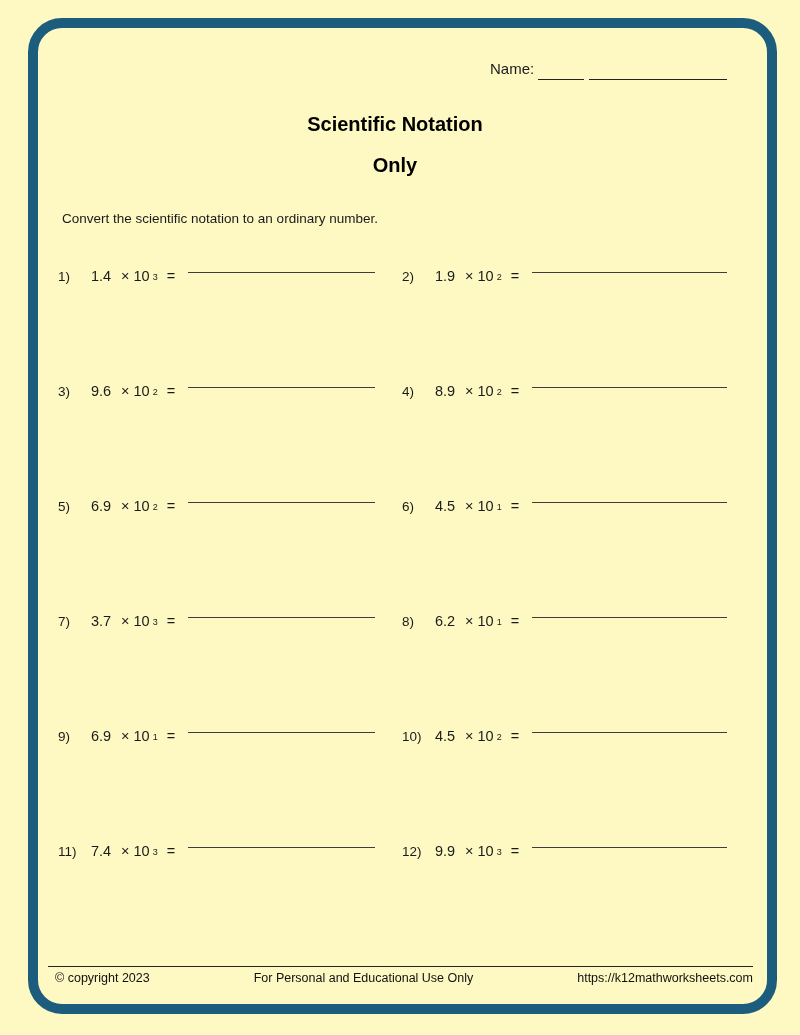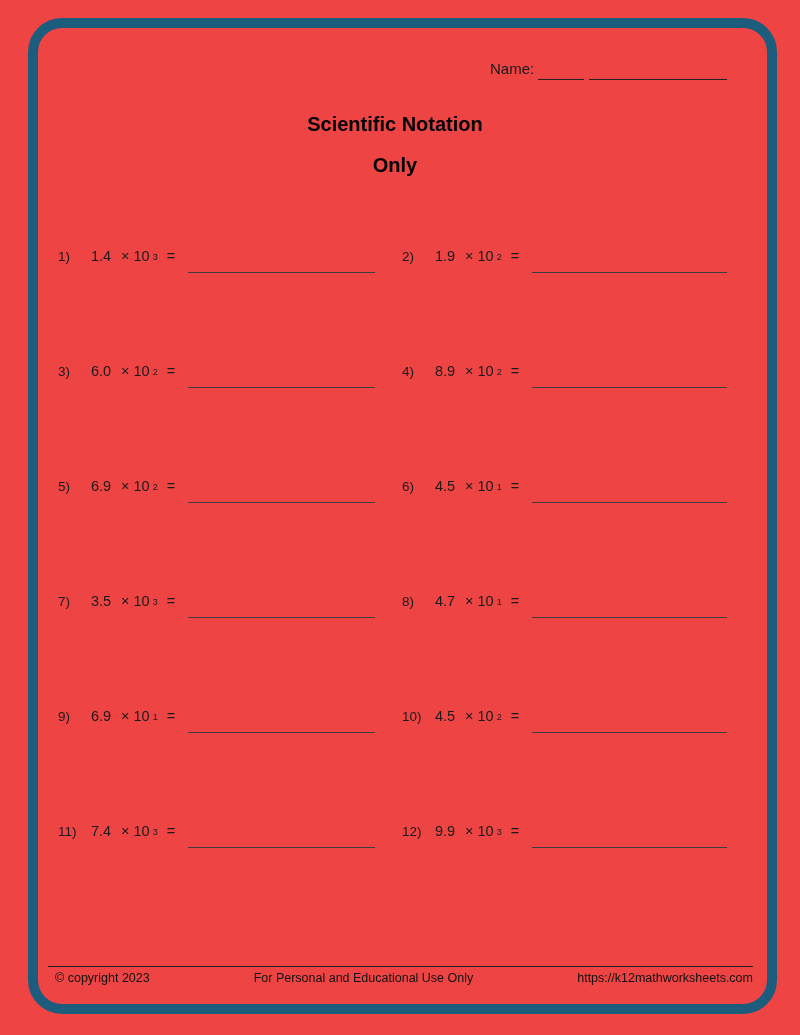--- a/index.html
+++ b/index.html
@@ -4,7 +4,7 @@
 <style>
   html,body{margin:0;padding:0;background:#fff;}
   .sheet{
-    position:relative;width:800px;height:1035px;background:#ef4444;
+    position:relative;width:800px;height:1035px;background:#fef9c3;
     font-family:"Liberation Sans", sans-serif;color:#1a1a1a;overflow:hidden;text-decoration:underline;
   }
   .frame{

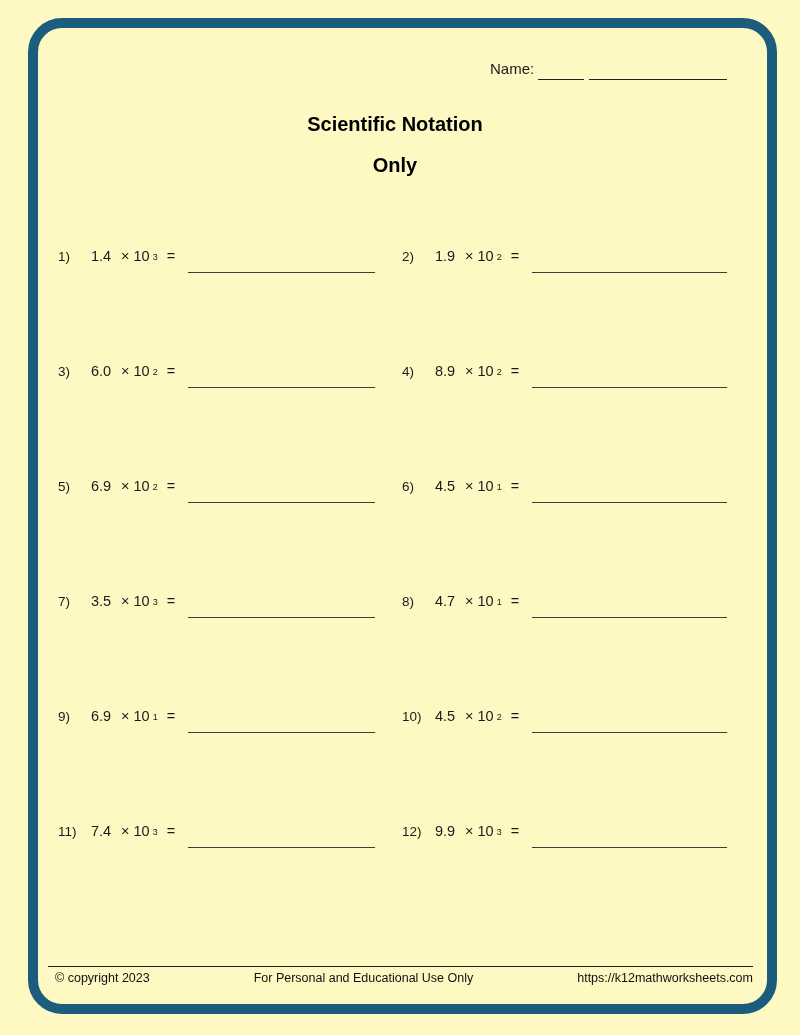--- a/index.html
+++ b/index.html
@@ -72,6 +72,7 @@
     <div>Only</div>
   </div>
 
+  <div class="instruction">Convert the scientific notation to an ordinary number.</div>
 
   <div class="problems" id="problems">
   <div class="problem">

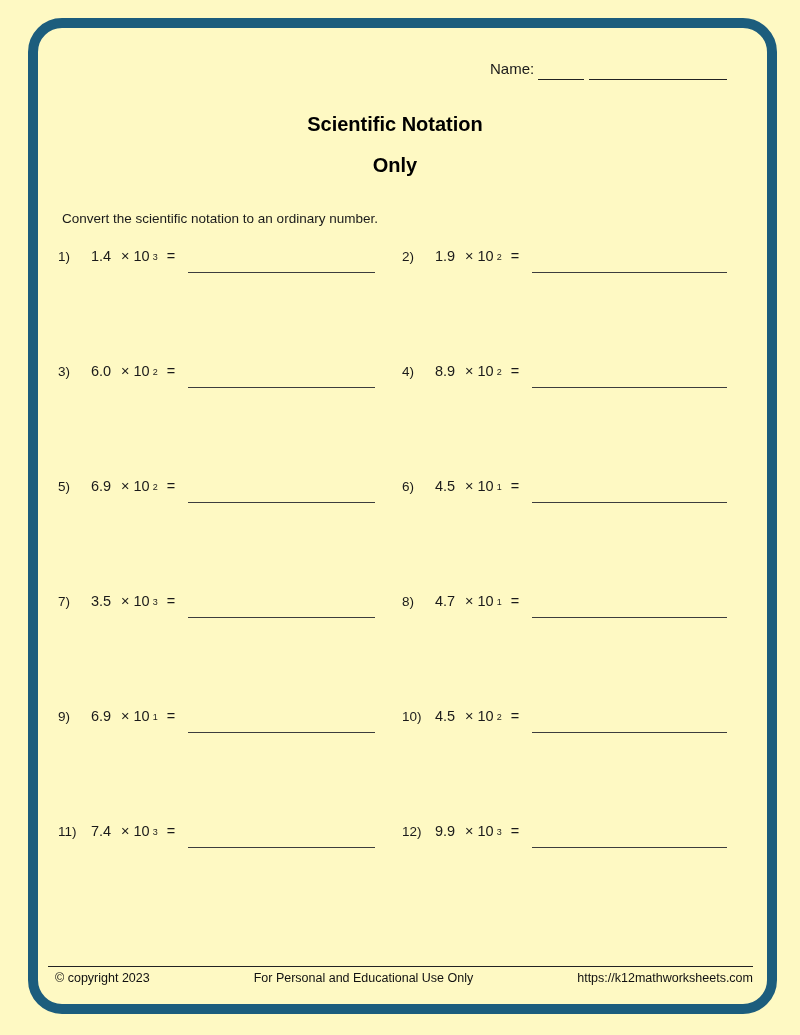--- a/index.html
+++ b/index.html
@@ -36,7 +36,7 @@
   .problem{display:flex;align-items:baseline;height:20px;line-height:20px;}
   .pnum{width:33px;flex:0 0 33px;font-size:13.5px;}
   .coef{width:30px;flex:0 0 30px;}
-  .base{white-space:pre;}
+  .base{white-space:pre;margin-top:20px;}
   .exp{font-size:9px;margin-left:3px;position:relative;top:-1px;}
   .eq{margin-left:9px;}
   .answer-line{

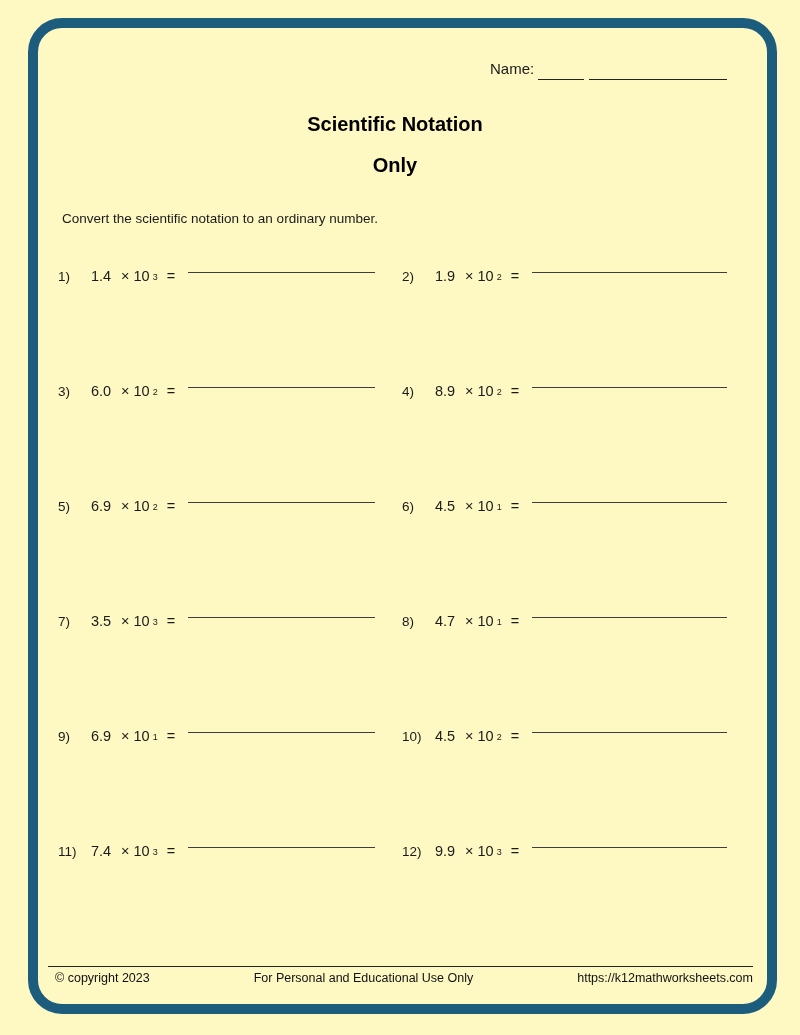--- a/index.html
+++ b/index.html
@@ -95,7 +95,7 @@
 
   <div class="problem">
     <span class="pnum">3)</span>
-    <span class="coef">6.0</span>
+    <span class="coef">9.6</span>
     <span class="base">× 10</span>
     <sup class="exp">2</sup>
     <span class="eq">=</span>

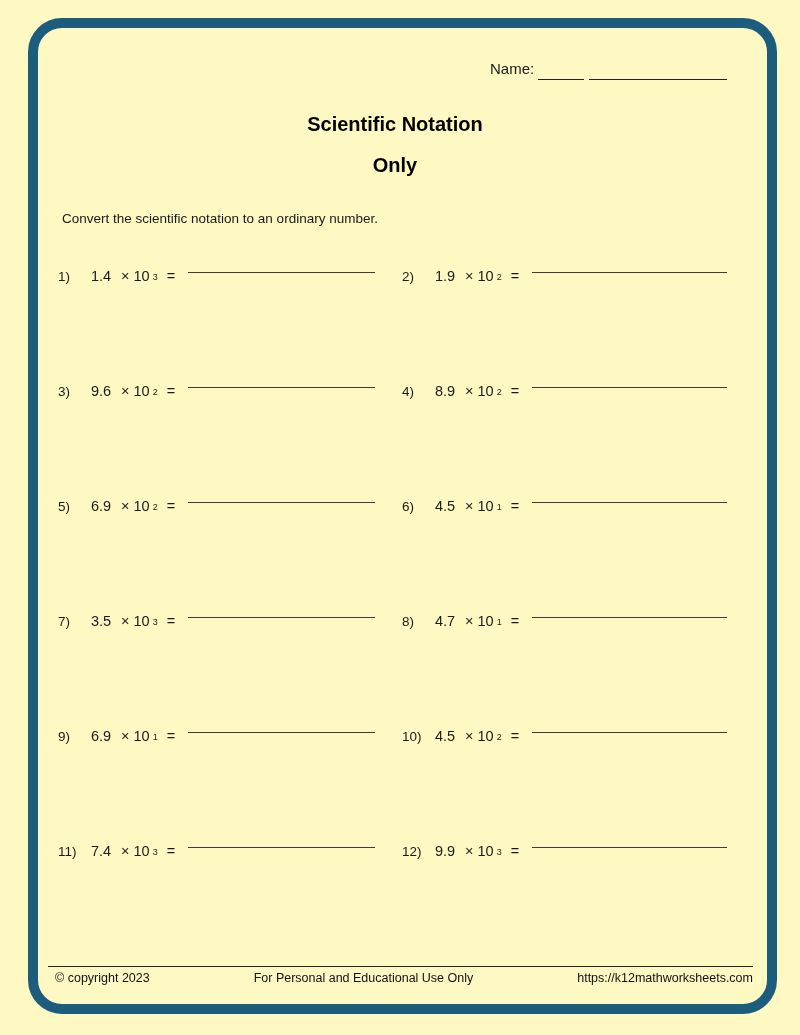--- a/index.html
+++ b/index.html
@@ -131,7 +131,7 @@
 
   <div class="problem">
     <span class="pnum">7)</span>
-    <span class="coef">3.5</span>
+    <span class="coef">3.7</span>
     <span class="base">× 10</span>
     <sup class="exp">3</sup>
     <span class="eq">=</span>

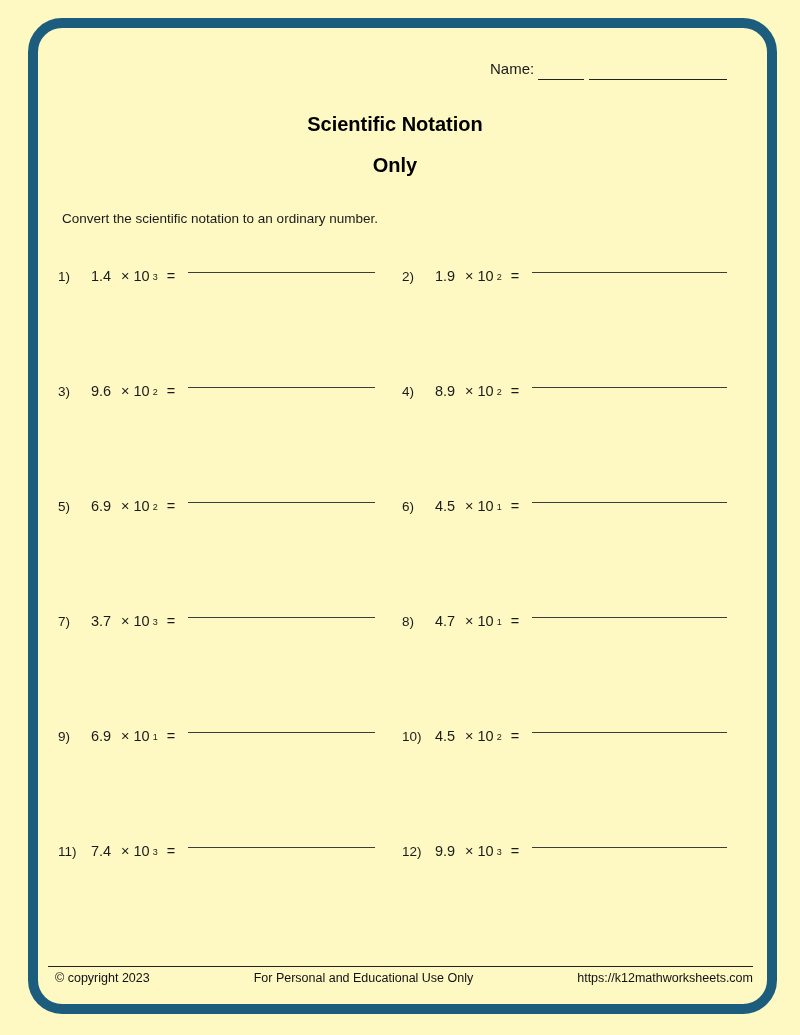--- a/index.html
+++ b/index.html
@@ -140,7 +140,7 @@
 
   <div class="problem">
     <span class="pnum">8)</span>
-    <span class="coef">4.7</span>
+    <span class="coef">6.2</span>
     <span class="base">× 10</span>
     <sup class="exp">1</sup>
     <span class="eq">=</span>

